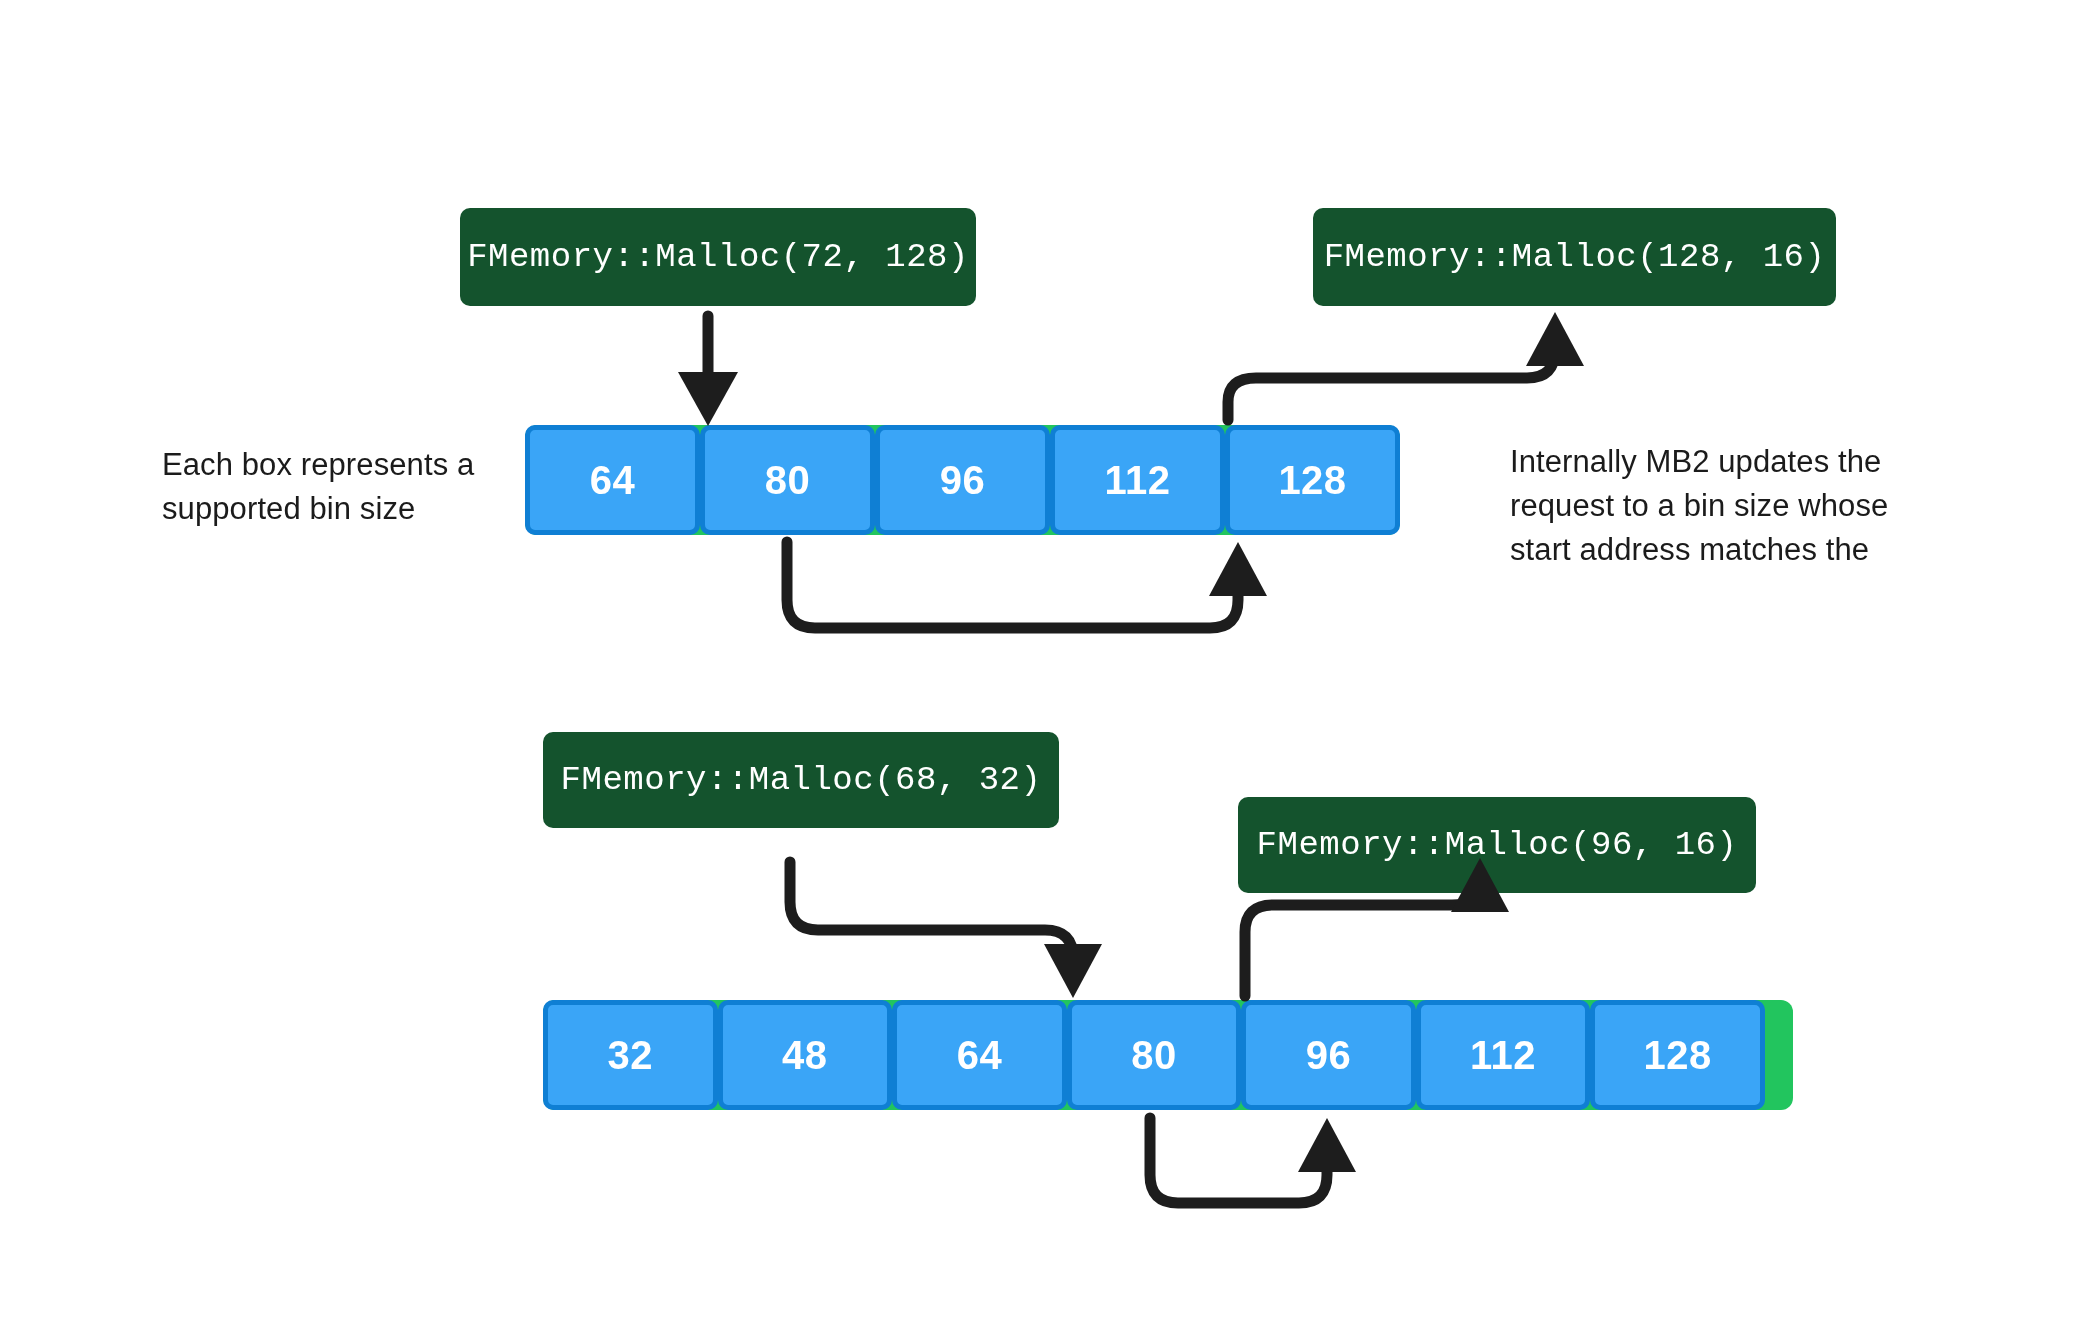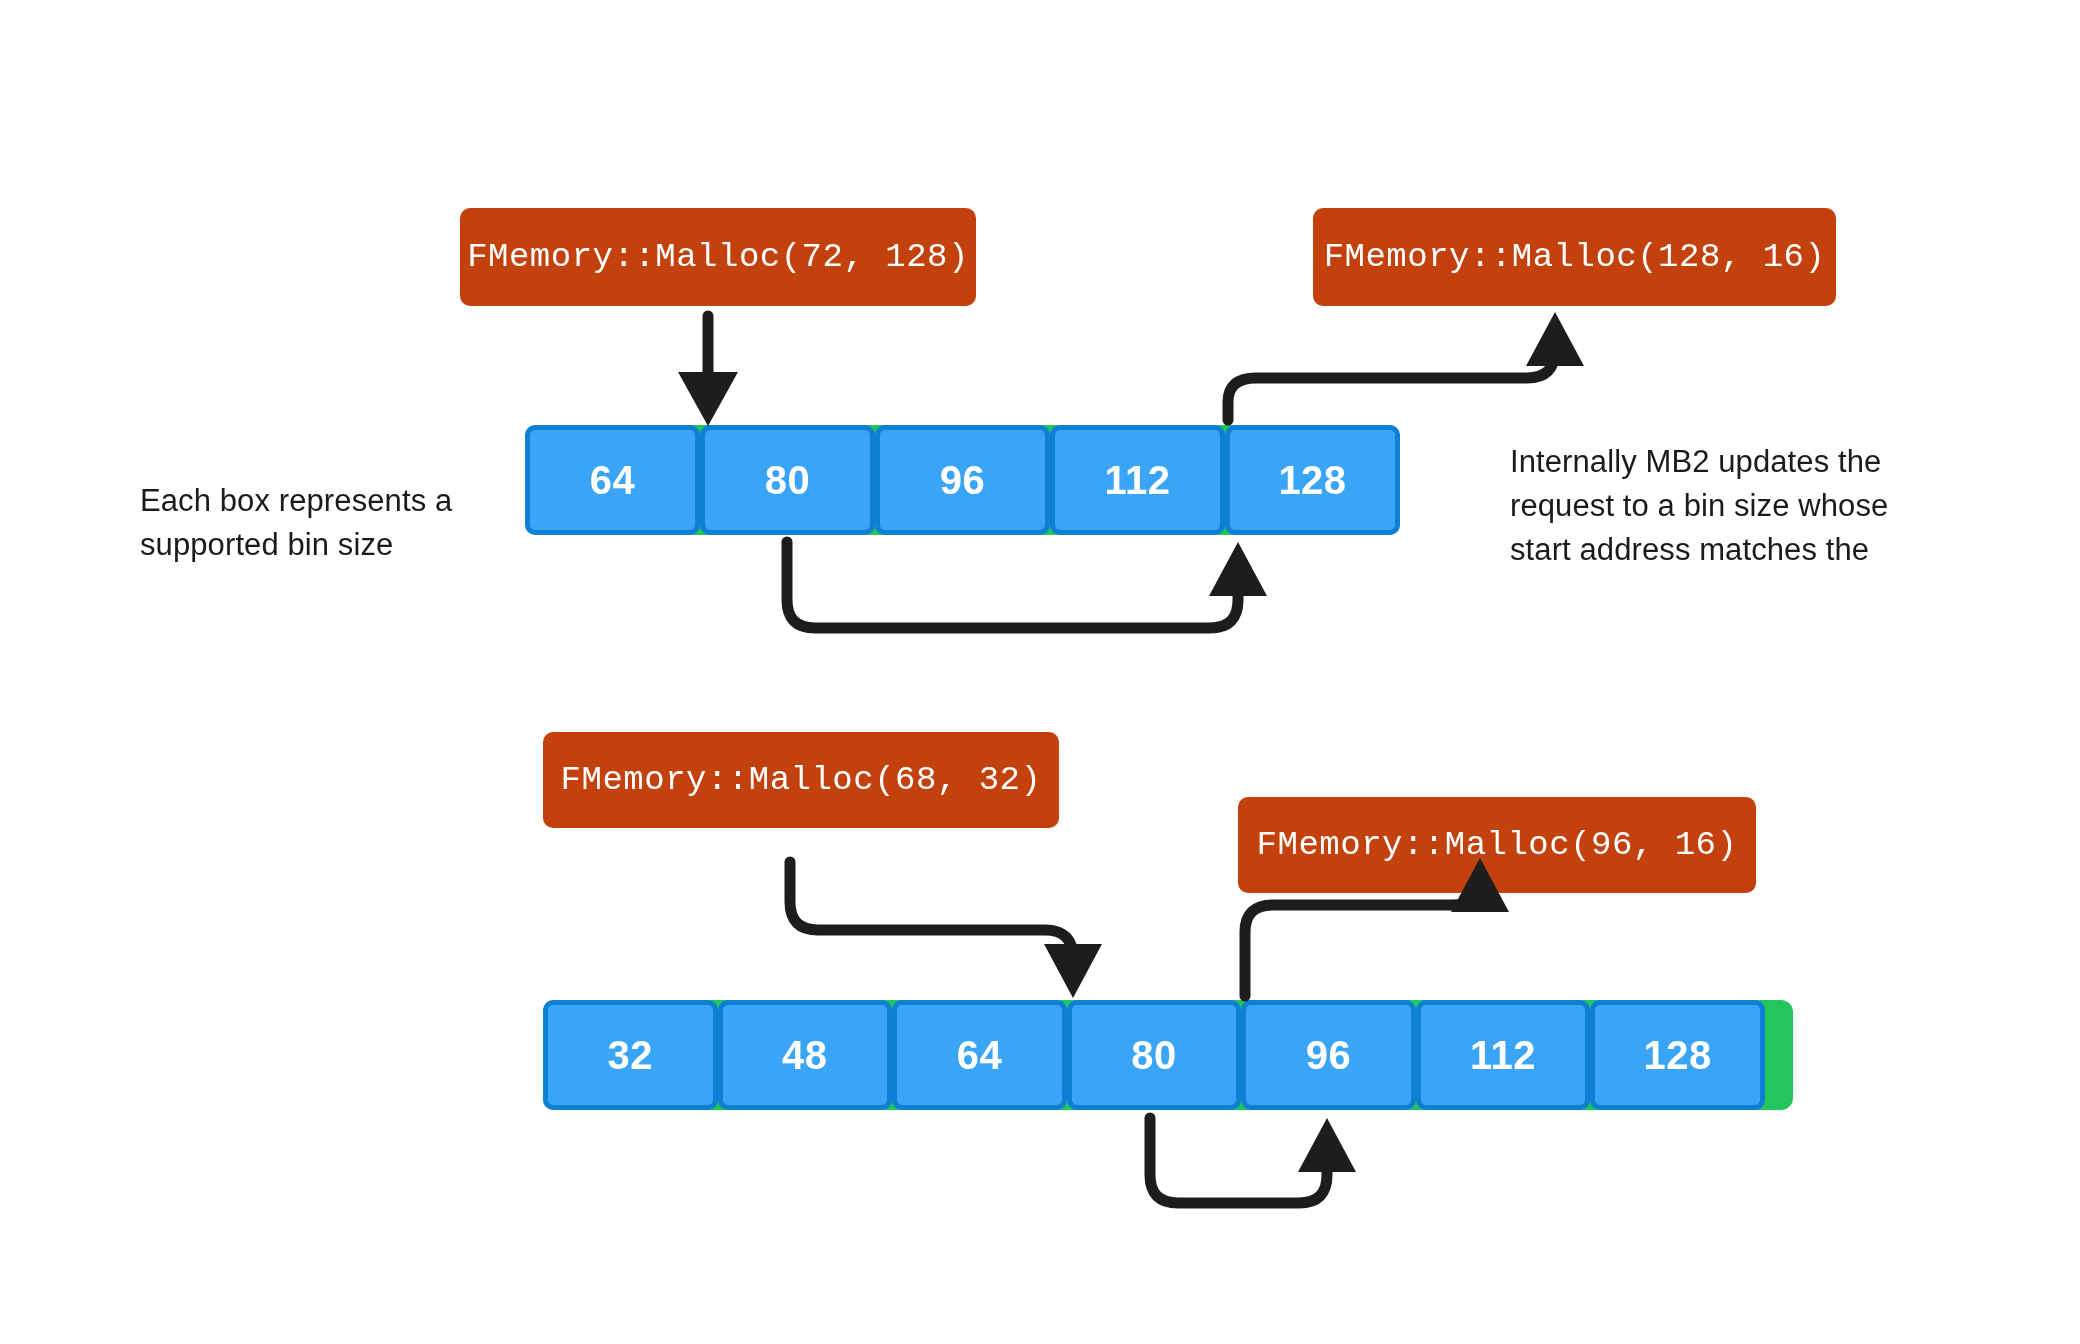--- a/index.html
+++ b/index.html
@@ -20,7 +20,7 @@
   
   .code-chip {
     position: absolute;
-    background: #c2410c;
+    background: #14532d;
     color: #ffffff;
     border-radius: 10px;
     font-family: "Liberation Mono", "DejaVu Sans Mono", monospace;

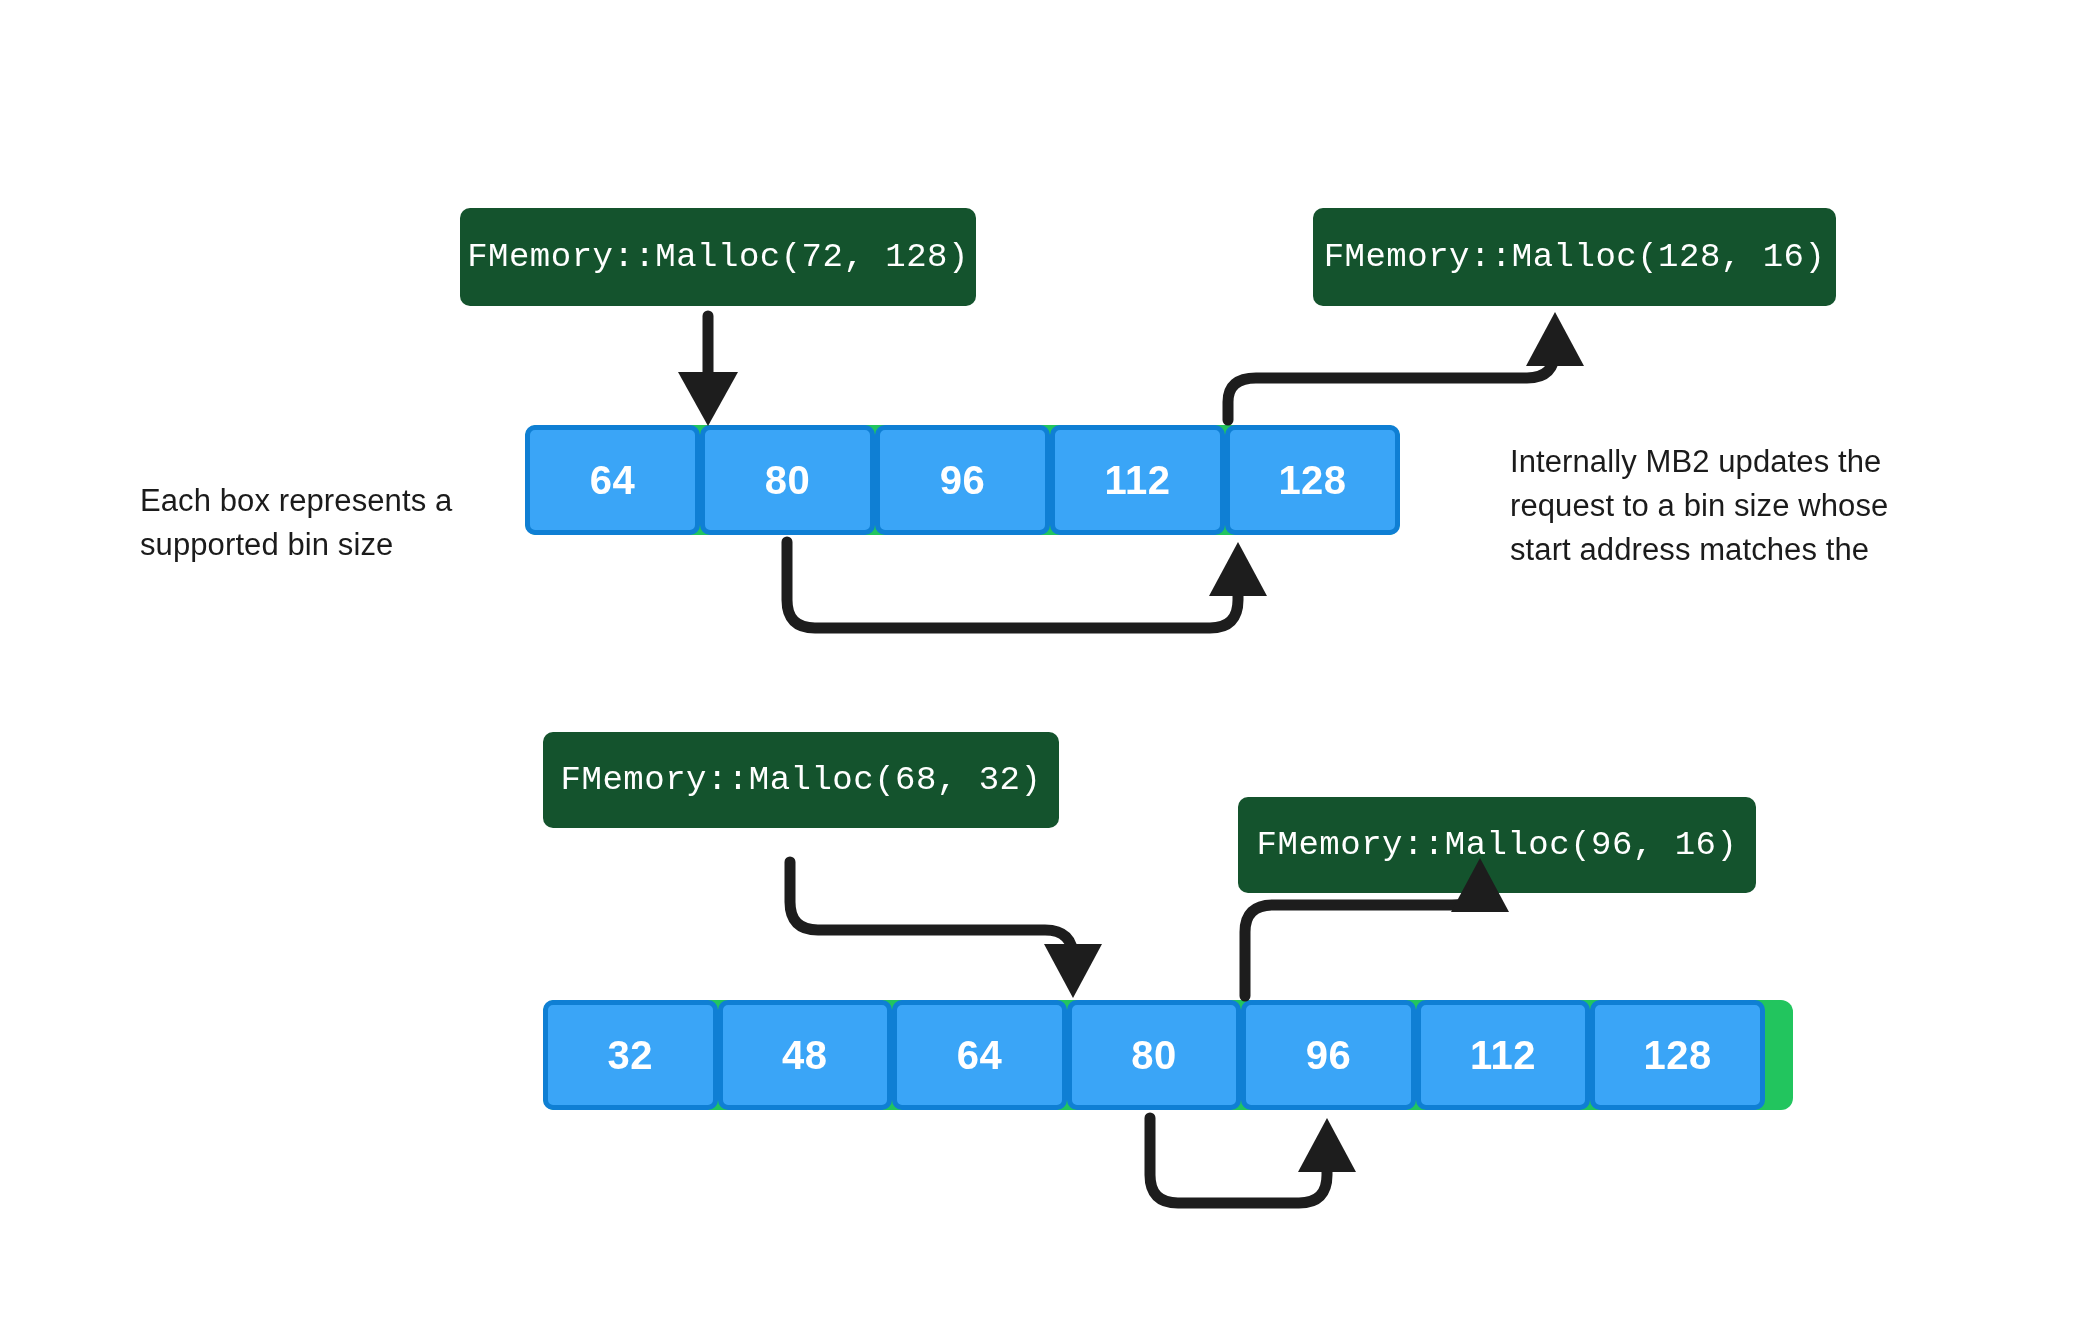--- a/index.html
+++ b/index.html
@@ -97,7 +97,7 @@
 
   <div class="code-chip" style="left:1313px; top:208px; width:523px; height:98px;">FMemory::Malloc(128, 16)</div>
 
-  <div class="caption" style="left:140px; top:443px; width:340px;margin-top:36px;">
+  <div class="caption" style="left:162px; top:443px; width:340px;">
     <div>Each box represents a</div>
     <div>supported bin size</div>
   </div>

